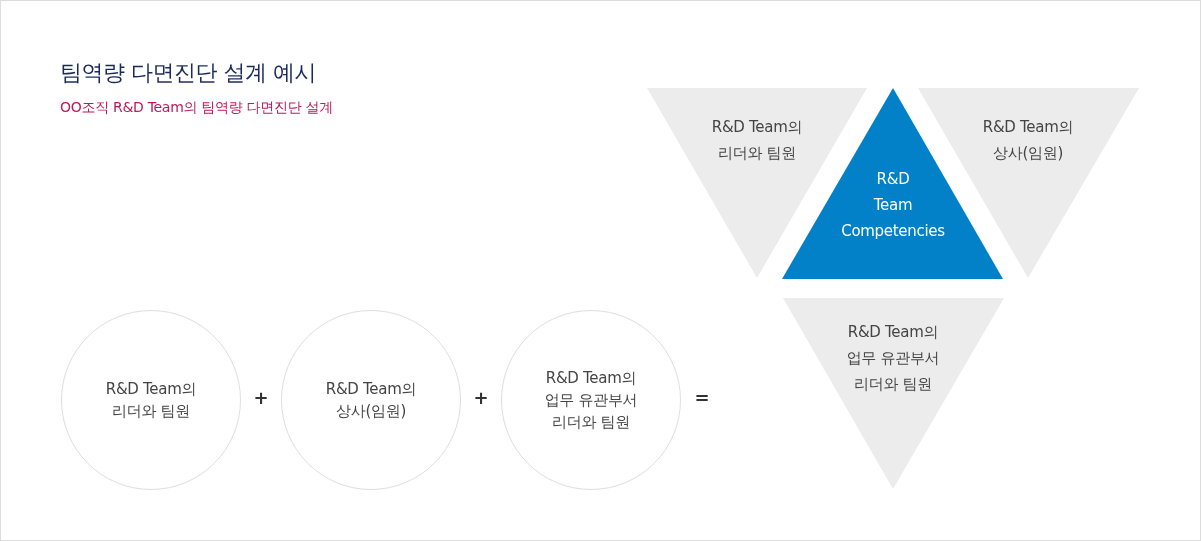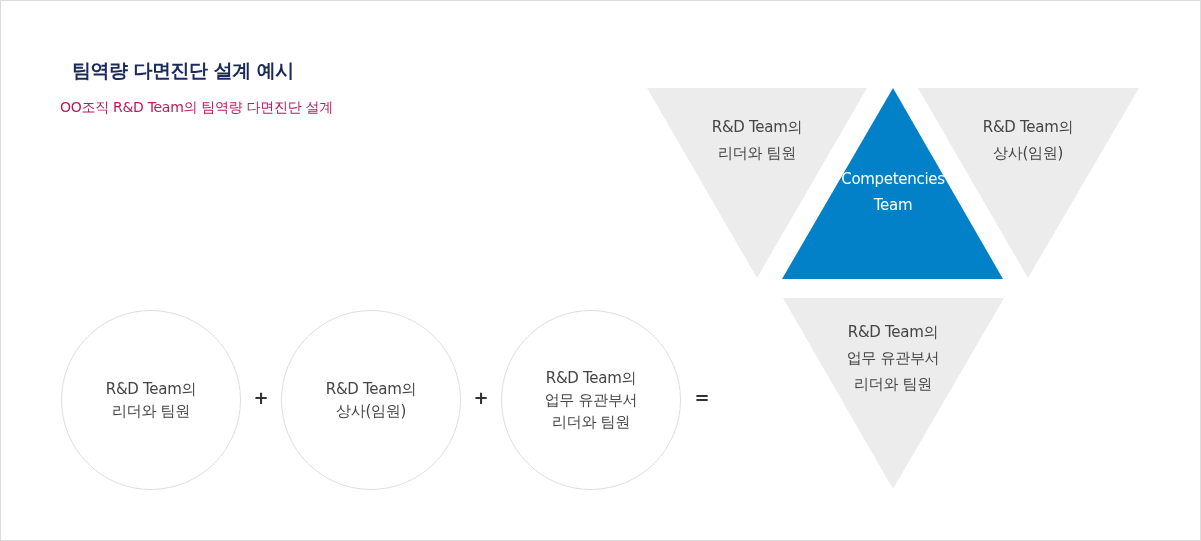--- a/index.html
+++ b/index.html
@@ -7,7 +7,7 @@
          font-family: "DejaVu Sans", "Liberation Sans", sans-serif; }
   .frame { position: absolute; left: 0; top: 0; width: 1199px; height: 539px;
            border: 1px solid #dcdcdc; background: #ffffff; }
-  .title { position: absolute; left: 72px; top: 58px; font-size: 19px; font-weight: bold;
+  .title { position: absolute; left: 60px; top: 58px; font-size: 22px; font-weight: normal;
            color: #1a2a5a; letter-spacing: -0.5px; white-space: nowrap; }
   .subtitle { position: absolute; left: 60px; top: 99px; font-size: 14px; color: #be185d;
               letter-spacing: -0.3px; white-space: nowrap; }

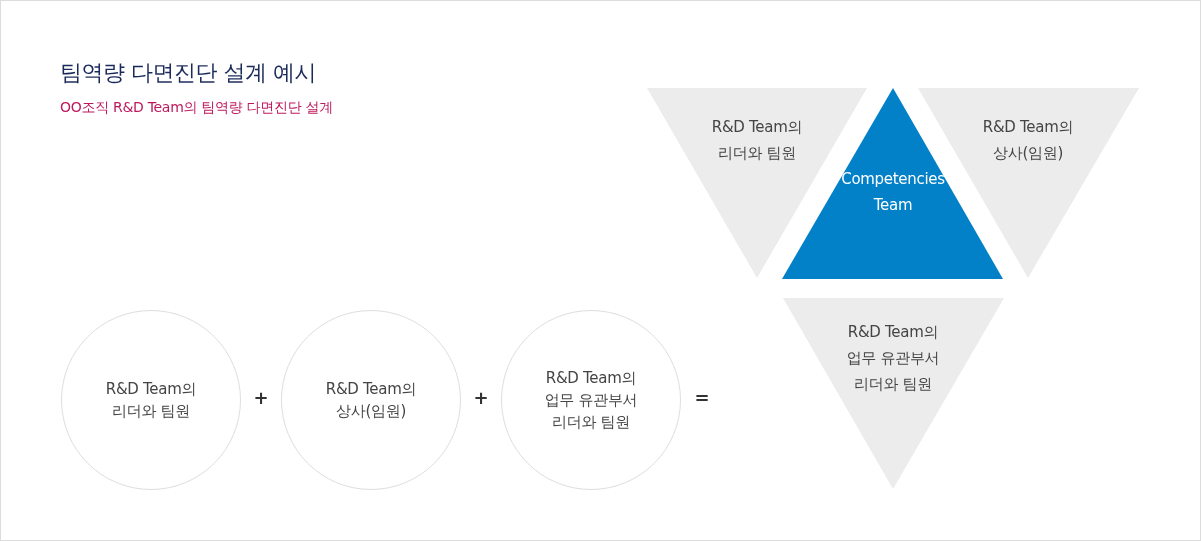--- a/index.html
+++ b/index.html
@@ -73,6 +73,7 @@
   <span>상사(임원)</span>
 </div>
 <div class="tri-label center" style="left:813px; top:166px; width:160px;">
+  <span>R&amp;D</span>
   <span>Competencies</span>
   <span>Team</span>
 </div>

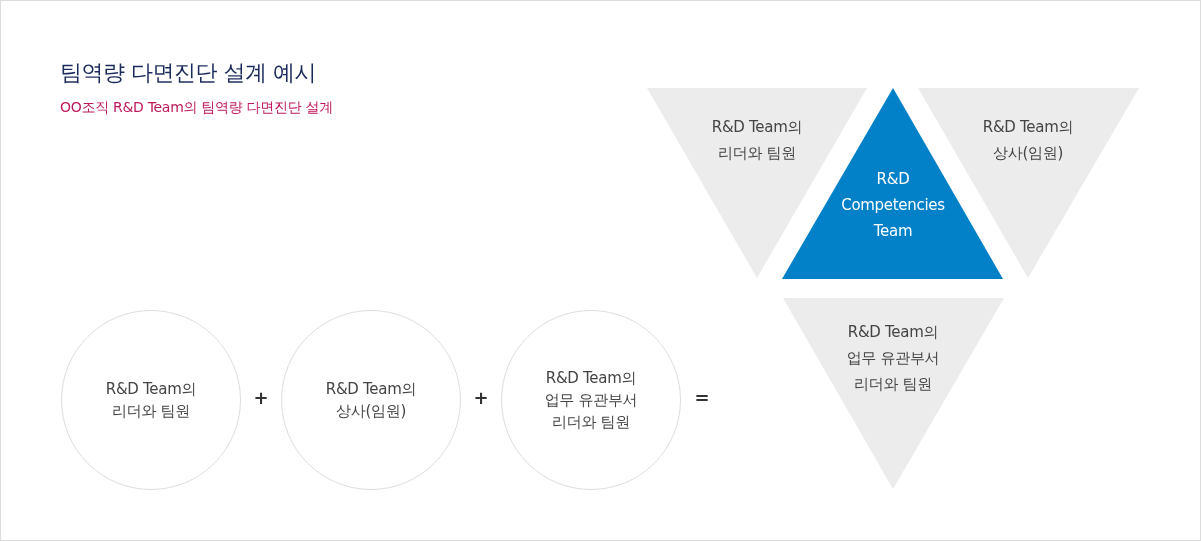--- a/index.html
+++ b/index.html
@@ -74,8 +74,8 @@
 </div>
 <div class="tri-label center" style="left:813px; top:166px; width:160px;">
   <span>R&amp;D</span>
+  <span>Team</span>
   <span>Competencies</span>
-  <span>Team</span>
 </div>
 <div class="tri-label" style="left:813px; top:319px; width:160px;">
   <span>R&amp;D Team의</span>

